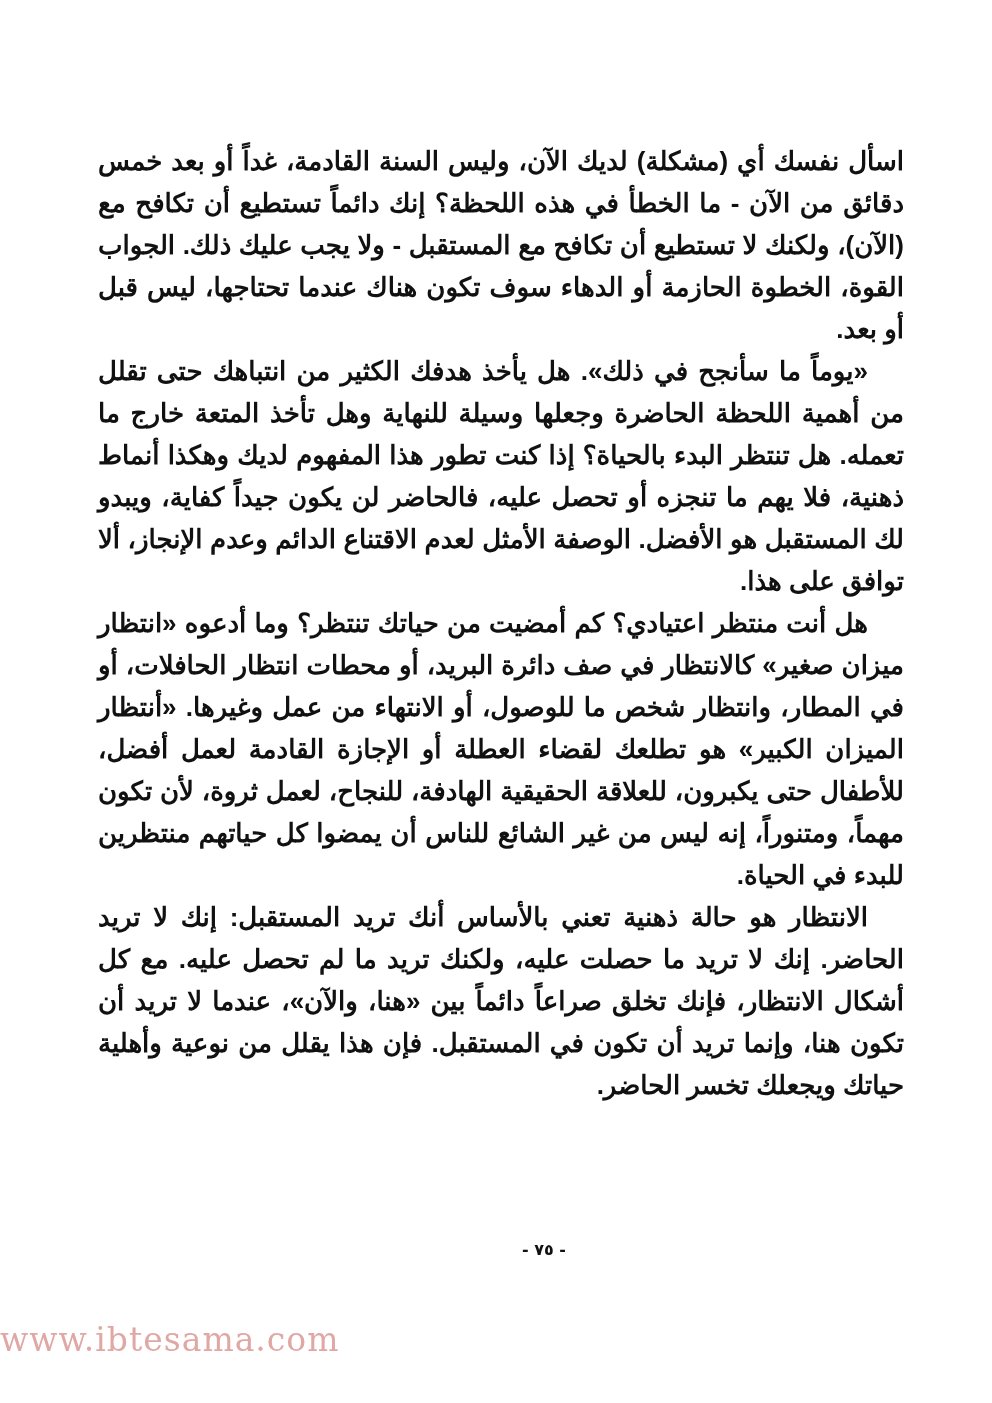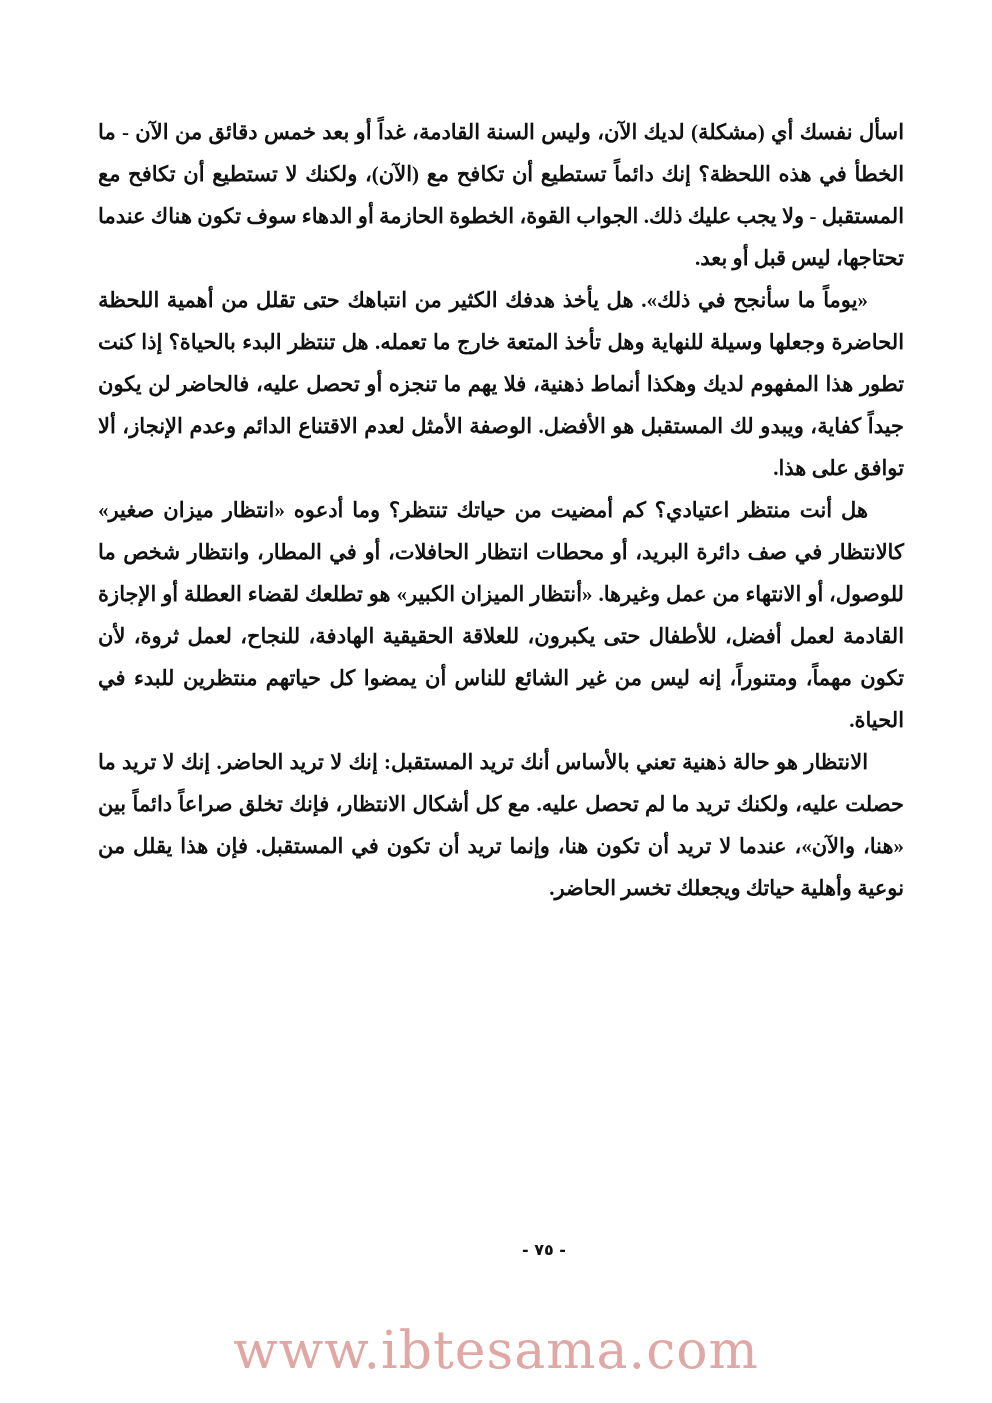--- a/index.html
+++ b/index.html
@@ -21,15 +21,15 @@
   }
   .text-block {
     position: absolute;
-    top: 111px;
+    top: 140px;
     right: 88px;
     width: 806px;
     direction: rtl;
     unicode-bidi: embed;
     text-align: justify;
     text-align-last: right;
-    font-family: Liberation Serif, serif;
-    font-size: 21px;
+    font-family: Liberation Sans, sans-serif;
+    font-size: 26px;
     font-weight: bold;
     line-height: 42px;
     color: #111111;

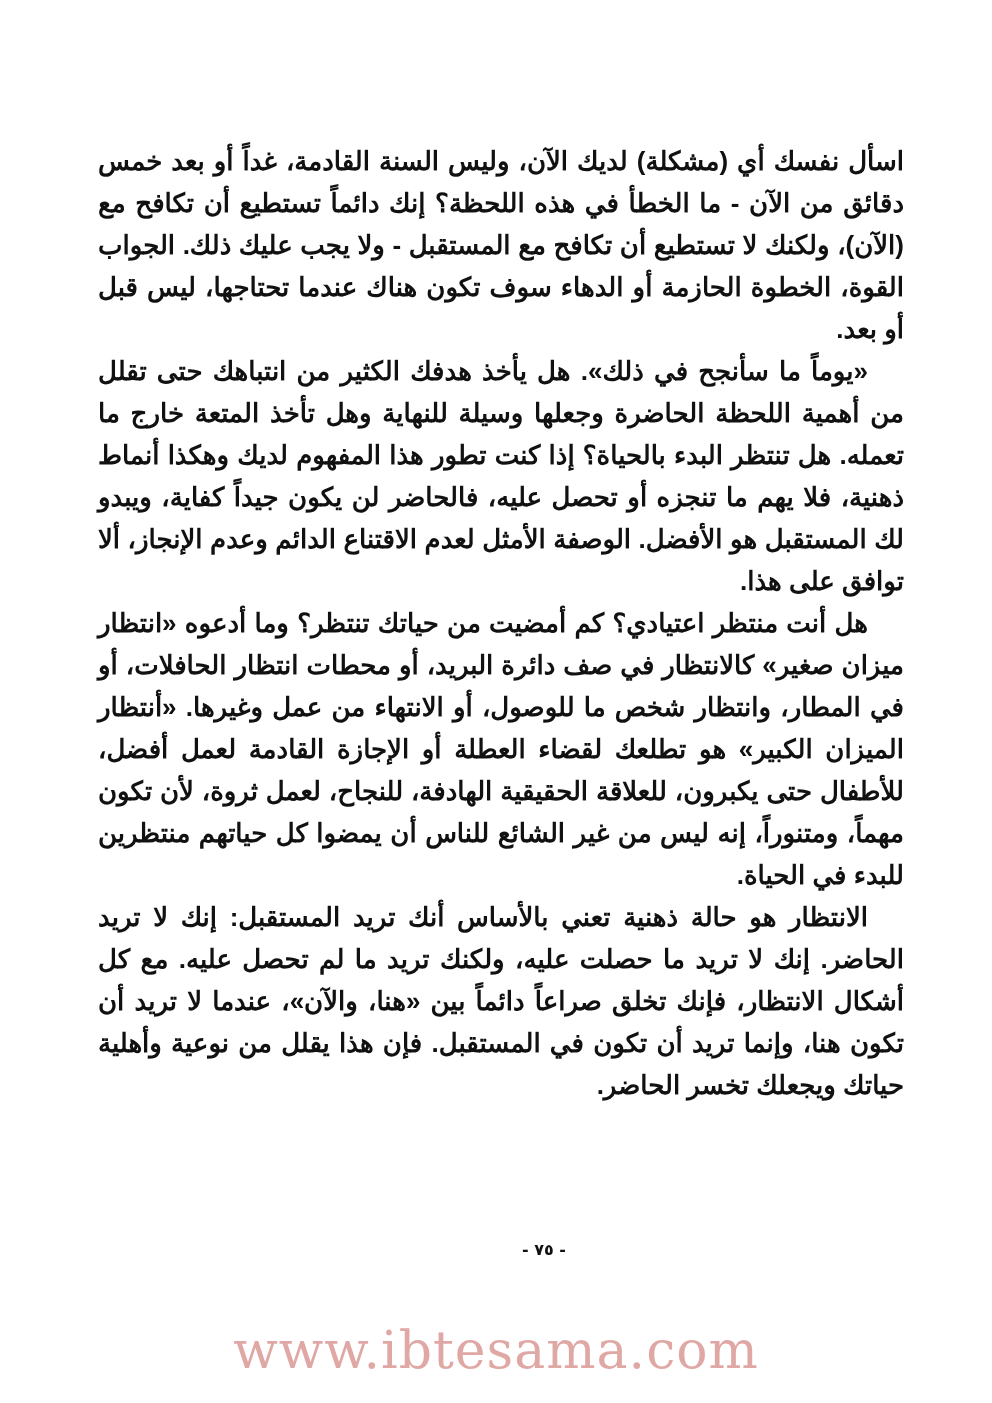--- a/index.html
+++ b/index.html
@@ -58,10 +58,10 @@
     top: 1320px;
     left: 0;
     width: 100%;
-    text-align: center;
+    text-align: left;
     direction: ltr;
     font-family: "DejaVu Serif", serif;
-    font-size: 52px;
+    font-size: 33px;
     font-weight: normal;
     letter-spacing: 1px;
     color: #dfa8a5;

